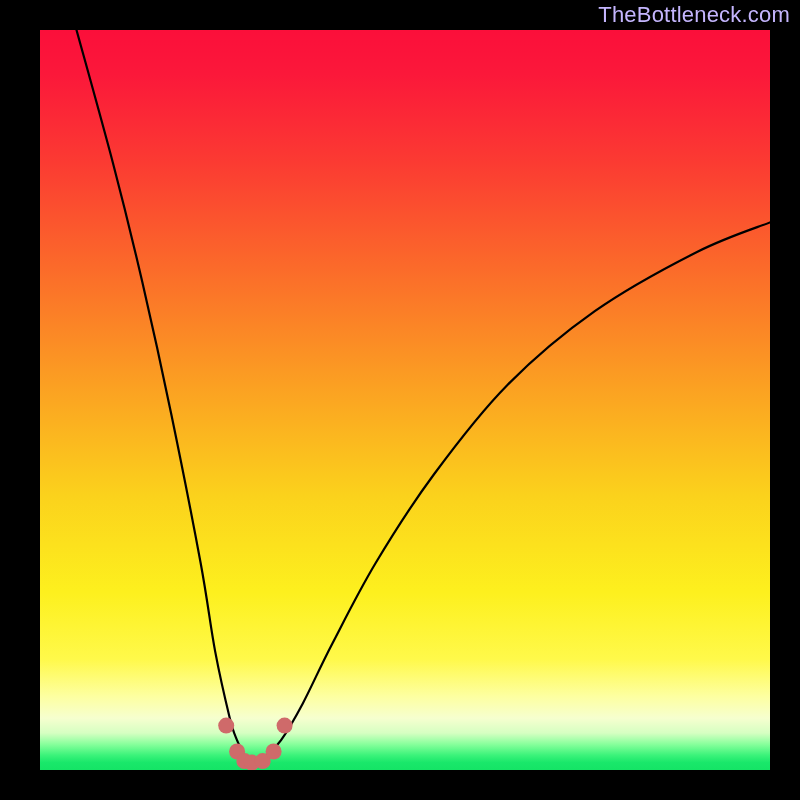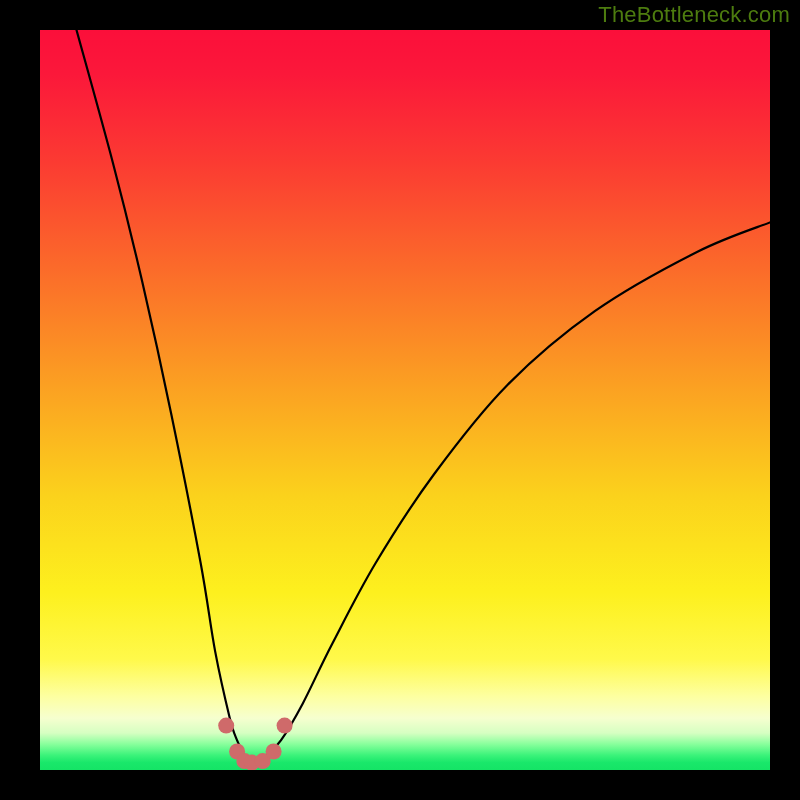--- a/index.html
+++ b/index.html
@@ -21,7 +21,7 @@
     position: absolute;
     top: 2px;
     right: 10px;
-    color: #4d7c0f;
+    color: #c4b5fd;
     font-size: 22px;
     font-weight: 500;
     letter-spacing: 0.2px;

